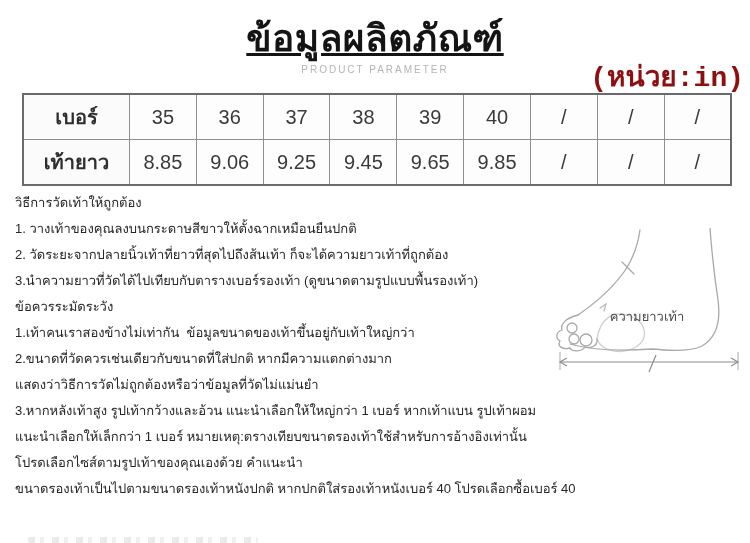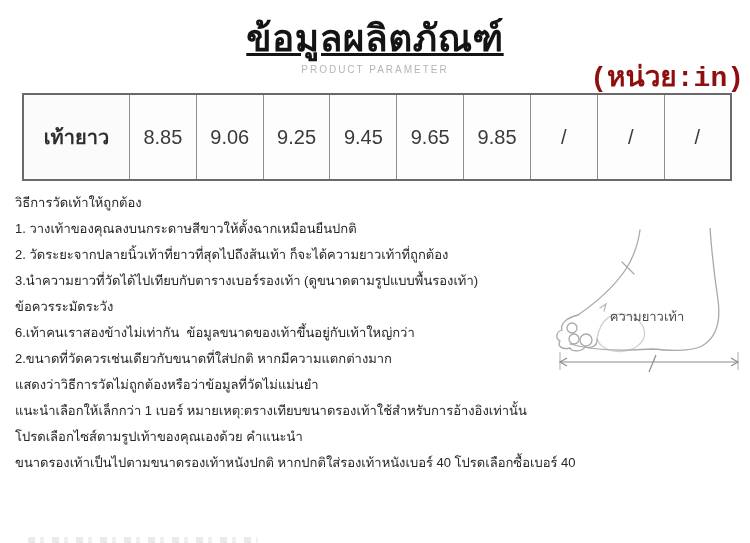--- a/index.html
+++ b/index.html
@@ -68,6 +68,18 @@
 
 <table class="size-table">
   <tbody>
+    <tr id="size-row">
+      <td class="label">เบอร์</td>
+    <td>35</td>
+        <td>36</td>
+        <td>37</td>
+        <td>38</td>
+        <td>39</td>
+        <td>40</td>
+        <td>/</td>
+        <td>/</td>
+        <td>/</td>
+      </tr>
     <tr id="foot-length-row">
       <td class="label">เท้ายาว</td>
     <td>8.85</td>

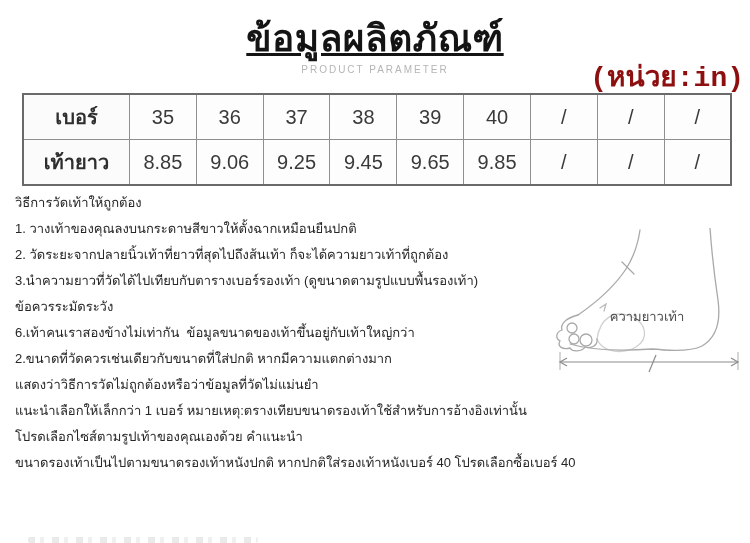--- a/index.html
+++ b/index.html
@@ -101,7 +101,7 @@
     <div class="line">2. วัดระยะจากปลายนิ้วเท้าที่ยาวที่สุดไปถึงส้นเท้า ก็จะได้ความยาวเท้าที่ถูกต้อง</div>
     <div class="line">3.นำความยาวที่วัดได้ไปเทียบกับตารางเบอร์รองเท้า (ดูขนาดตามรูปแบบพื้นรองเท้า)</div>
     <div class="line">ข้อควรระมัดระวัง</div>
-    <div class="line">6.เท้าคนเราสองข้างไม่เท่ากัน  ข้อมูลขนาดของเท้าขึ้นอยู่กับเท้าใหญ่กว่า</div>
+    <div class="line">1.เท้าคนเราสองข้างไม่เท่ากัน  ข้อมูลขนาดของเท้าขึ้นอยู่กับเท้าใหญ่กว่า</div>
     <div class="line">2.ขนาดที่วัดควรเช่นเดียวกับขนาดที่ใส่ปกติ หากมีความแตกต่างมาก</div>
     <div class="line">แสดงว่าวิธีการวัดไม่ถูกต้องหรือว่าข้อมูลที่วัดไม่แม่นยำ</div>
     <div class="line">แนะนำเลือกให้เล็กกว่า 1 เบอร์ หมายเหตุ:ตรางเทียบขนาดรองเท้าใช้สำหรับการอ้างอิงเท่านั้น</div>

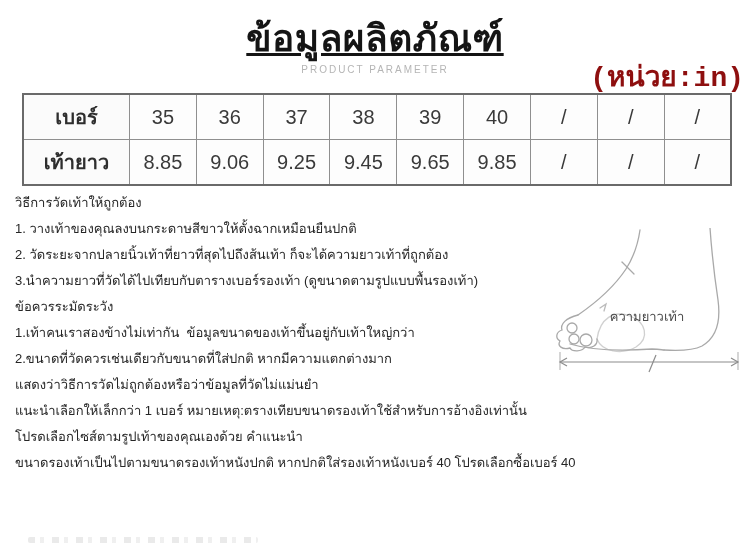--- a/index.html
+++ b/index.html
@@ -104,6 +104,7 @@
     <div class="line">1.เท้าคนเราสองข้างไม่เท่ากัน  ข้อมูลขนาดของเท้าขึ้นอยู่กับเท้าใหญ่กว่า</div>
     <div class="line">2.ขนาดที่วัดควรเช่นเดียวกับขนาดที่ใส่ปกติ หากมีความแตกต่างมาก</div>
     <div class="line">แสดงว่าวิธีการวัดไม่ถูกต้องหรือว่าข้อมูลที่วัดไม่แม่นยำ</div>
+    <div class="line">3.หากหลังเท้าสูง รูปเท้ากว้างและอ้วน แนะนำเลือกให้ใหญ่กว่า 1 เบอร์ หากเท้าแบน รูปเท้าผอม</div>
     <div class="line">แนะนำเลือกให้เล็กกว่า 1 เบอร์ หมายเหตุ:ตรางเทียบขนาดรองเท้าใช้สำหรับการอ้างอิงเท่านั้น</div>
     <div class="line">โปรดเลือกไซส์ตามรูปเท้าของคุณเองด้วย คำแนะนำ</div>
     <div class="line">ขนาดรองเท้าเป็นไปตามขนาดรองเท้าหนังปกติ หากปกติใส่รองเท้าหนังเบอร์ 40 โปรดเลือกซื้อเบอร์ 40</div>

